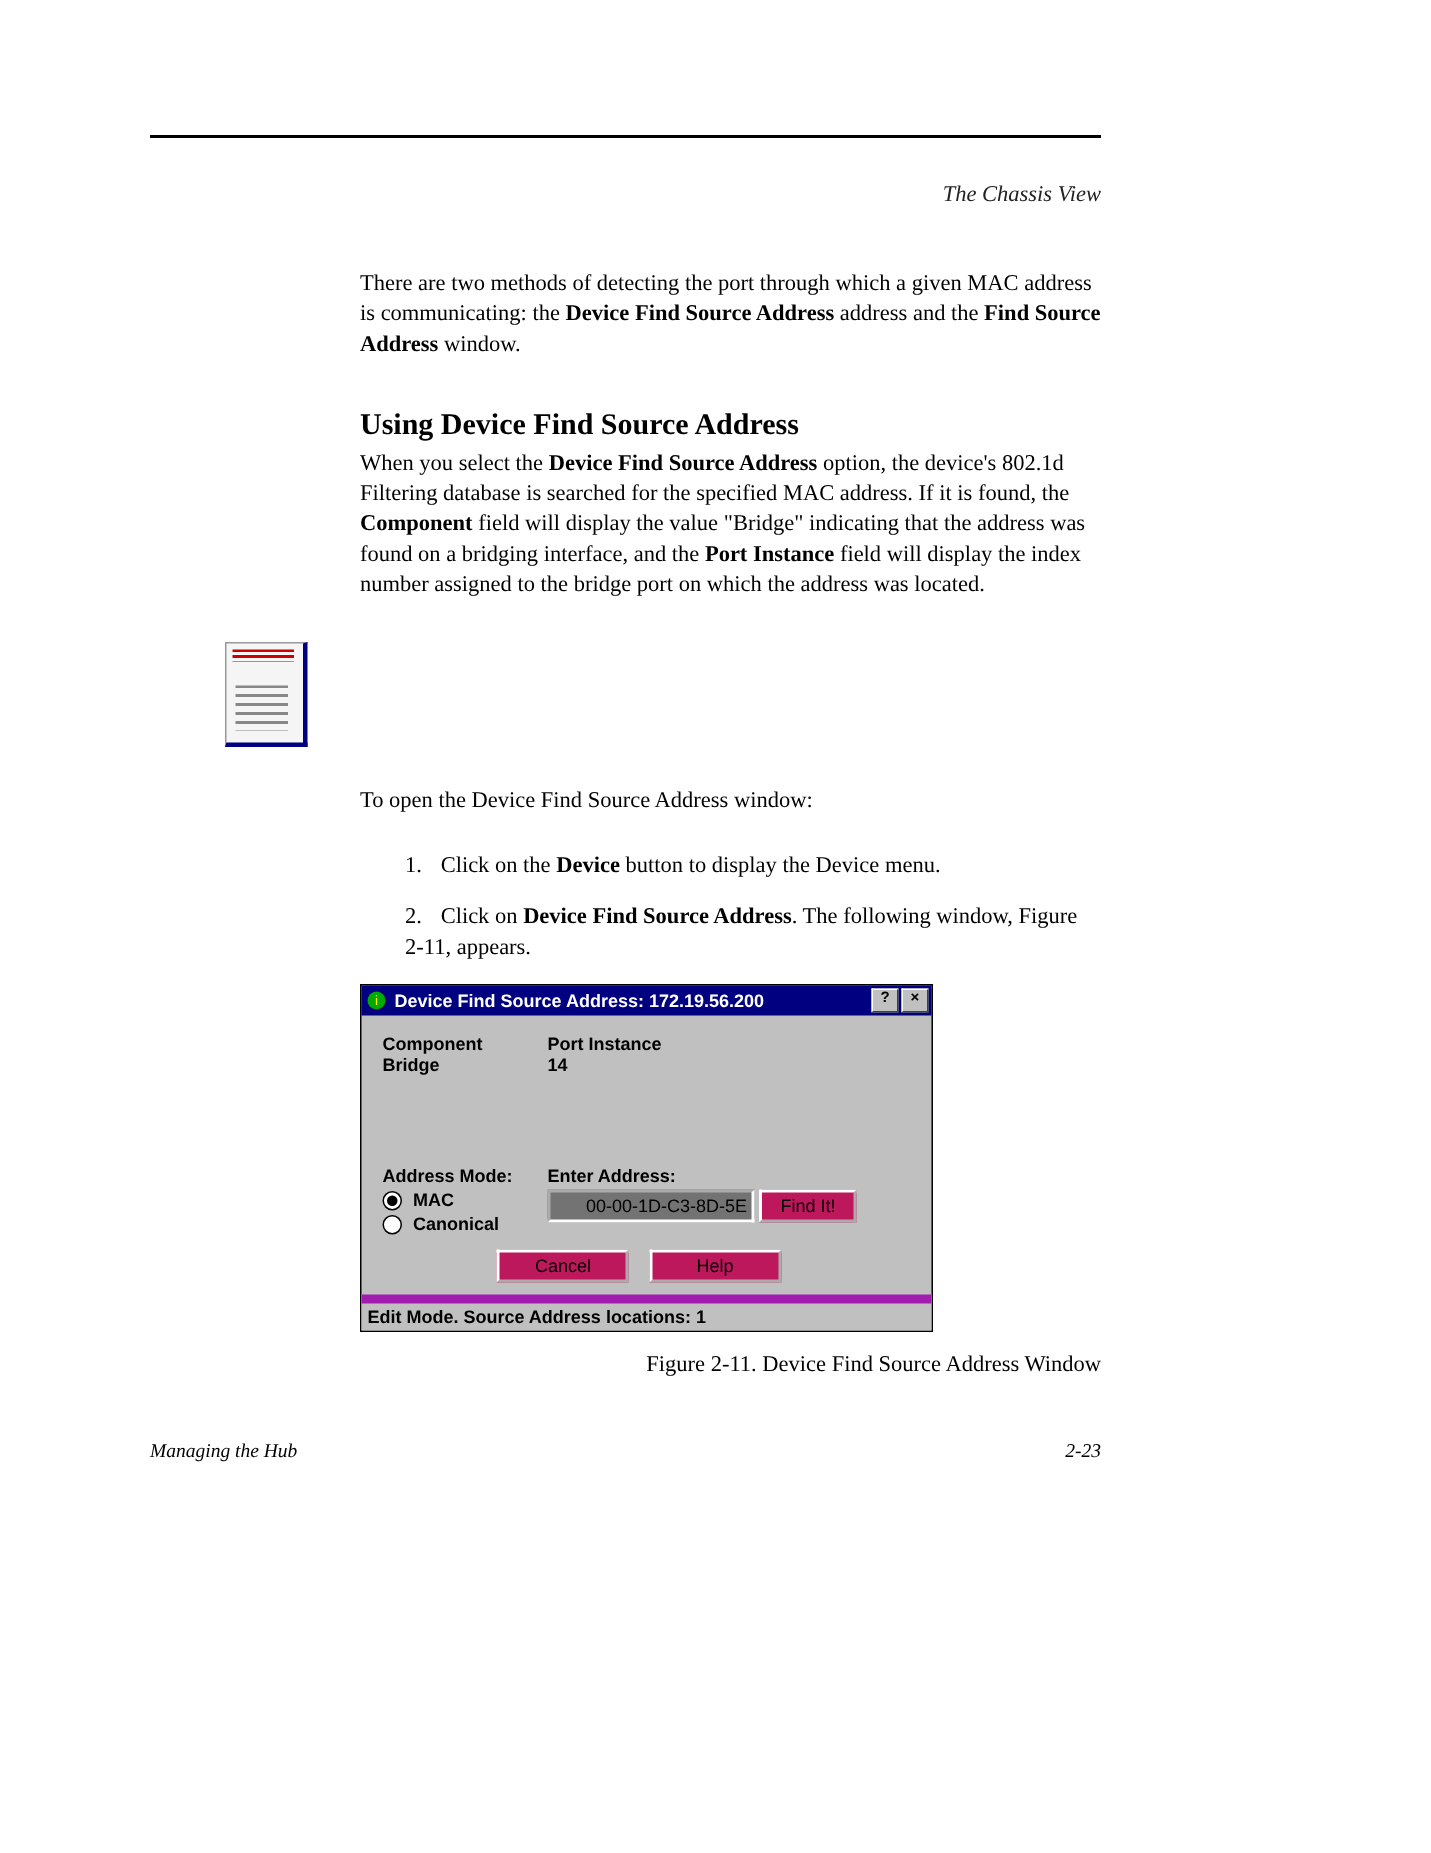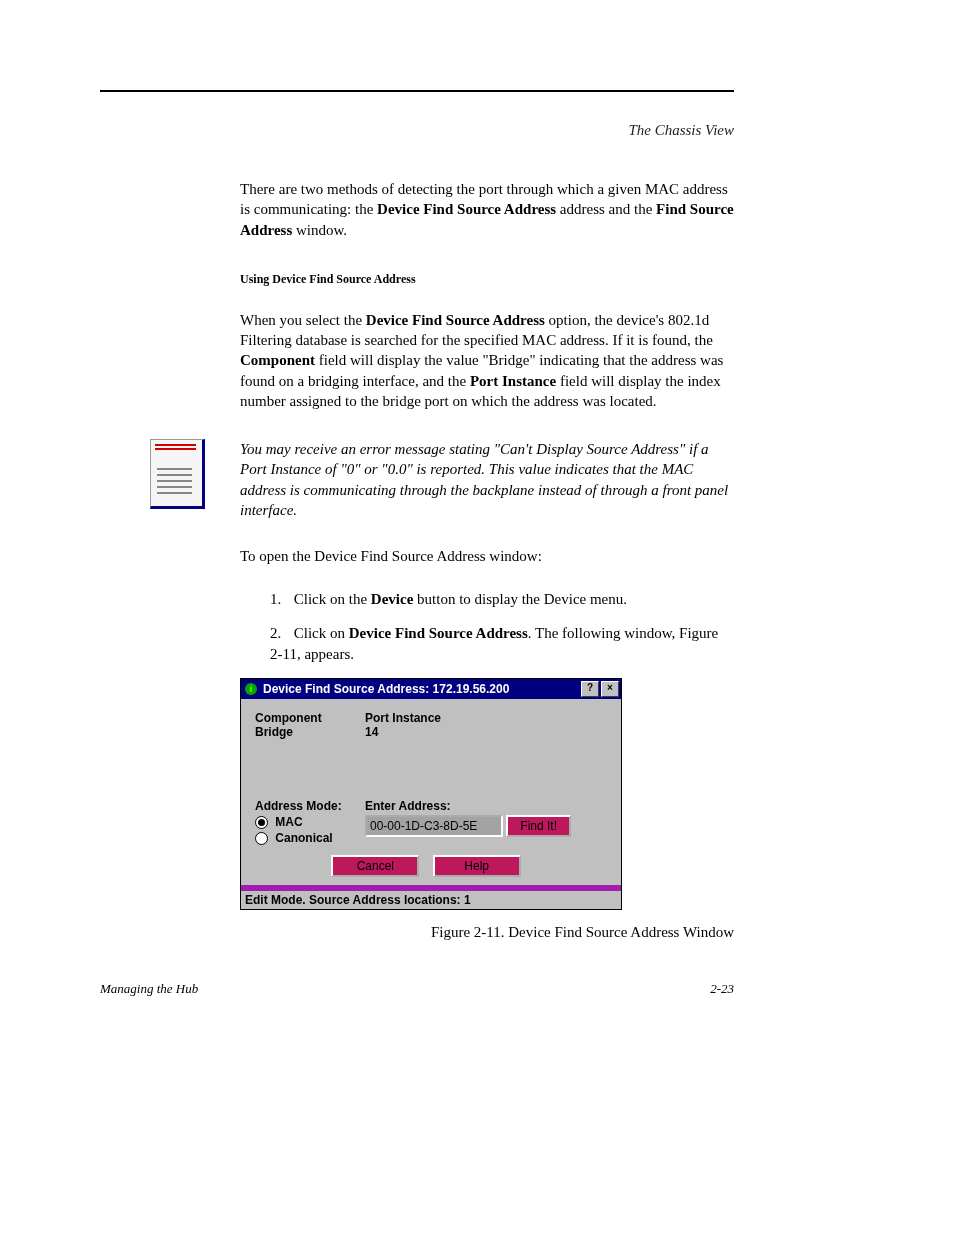--- a/index.html
+++ b/index.html
@@ -38,9 +38,9 @@
   .subheading {
     margin-left: 140px;
     font-weight: bold;
-    font-size: 12px;
+    font-size: 20px;
     margin-top: 32px;
-    margin-bottom: 23px;
+    margin-bottom: 4px;
   }
   .note-row {
     display: flex;

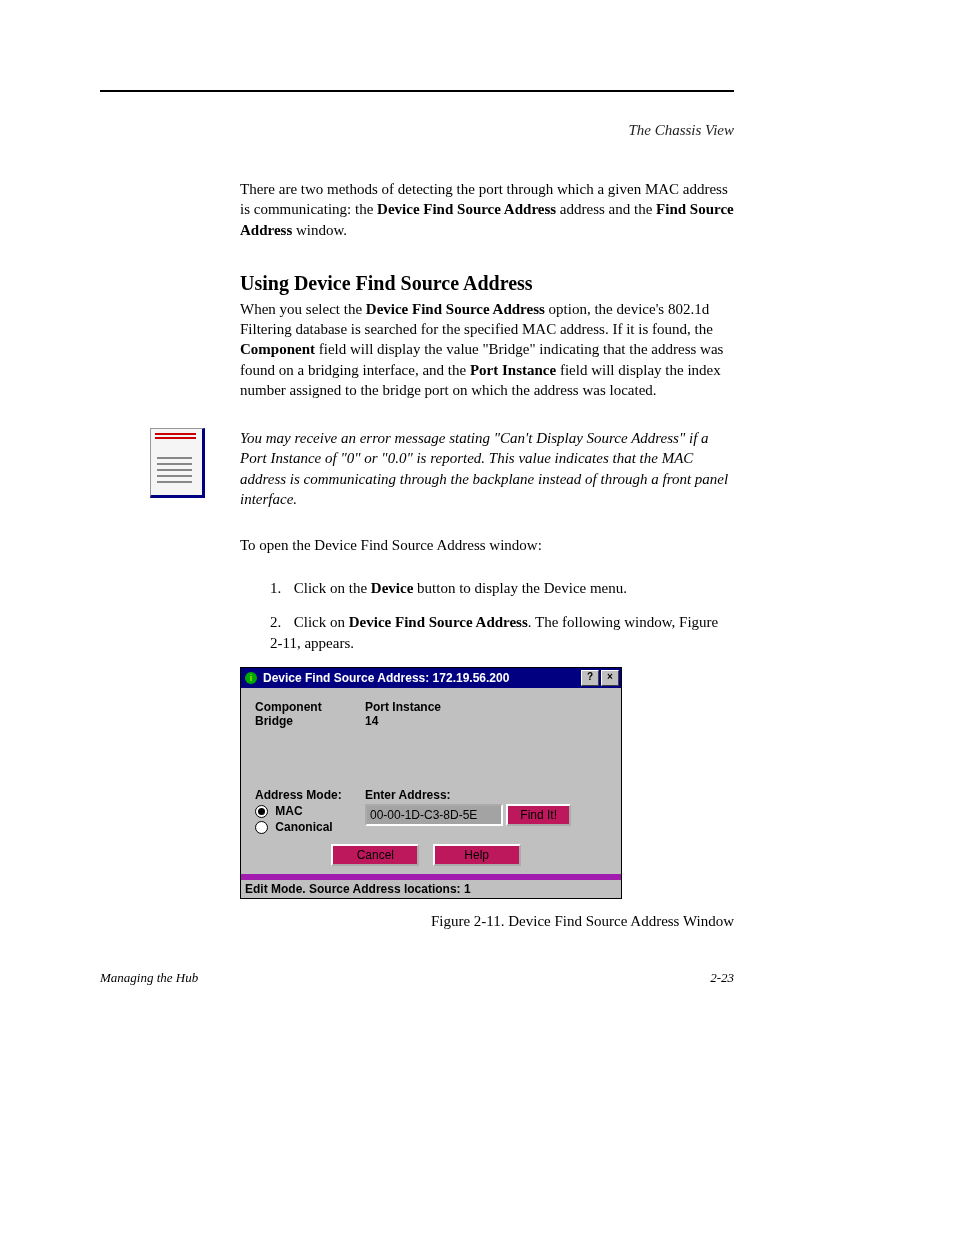--- a/index.html
+++ b/index.html
@@ -254,7 +254,6 @@
     <div class="note-icon-wrap">
       <div class="note-icon"></div>
     </div>
-    <div class="note-text">You may receive an error message stating "Can't Display Source Address" if a Port Instance of "0" or "0.0" is reported. This value indicates that the MAC address is communicating through the backplane instead of through a front panel interface.</div>
   </div>
 
   <div class="instruction">To open the Device Find Source Address window:</div>

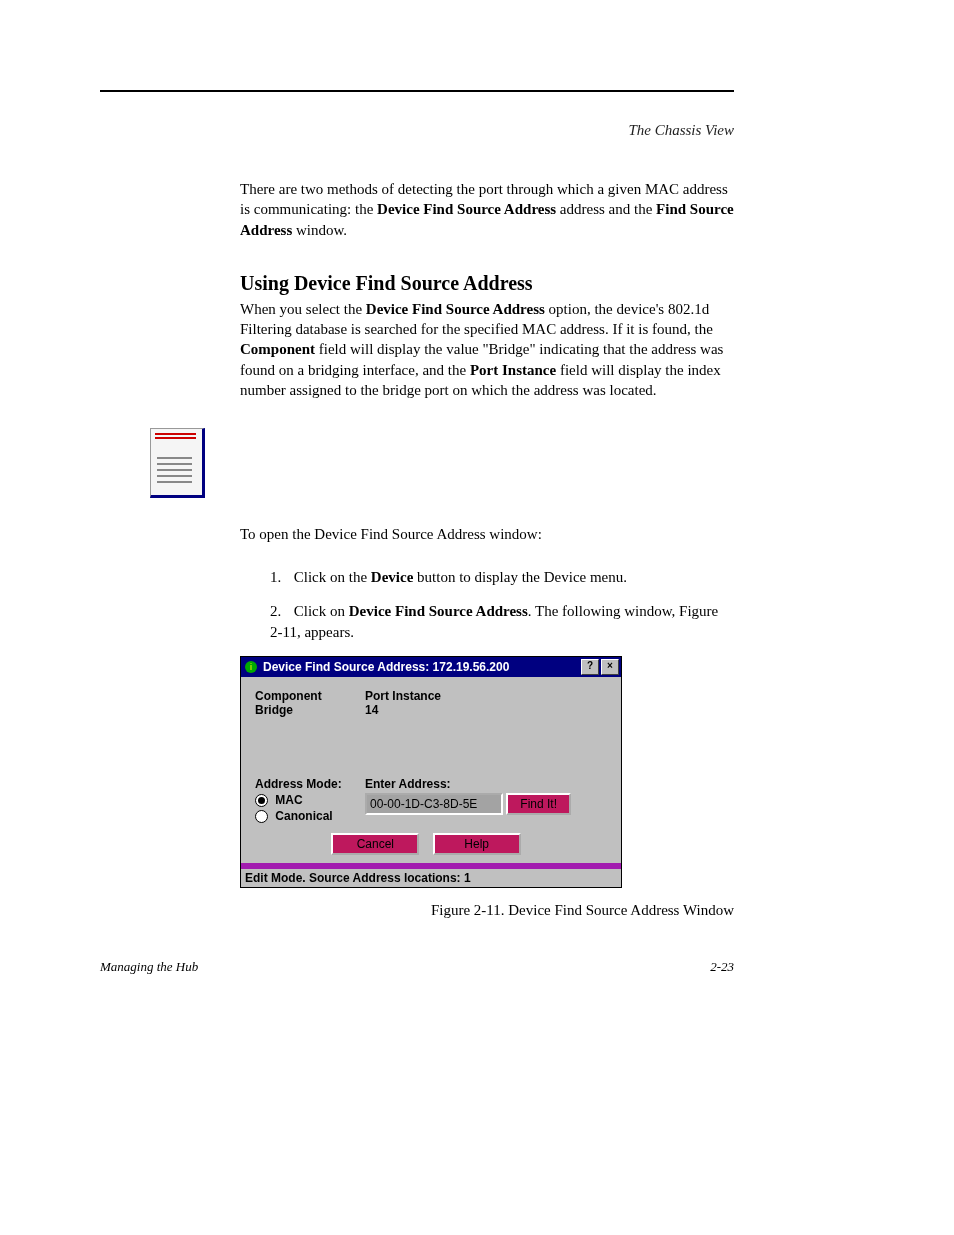--- a/index.html
+++ b/index.html
@@ -188,7 +188,7 @@
   }
   .sunken-input {
     display:inline-block;
-    background:#a3a3a3;
+    background:#737373;
     border:2px inset #fff;
     padding:1px 3px;
     font-family: "MS Sans Serif", Arial, sans-serif;
@@ -197,6 +197,7 @@
     height:16px;
     line-height:16px;
     vertical-align: middle;
+    text-align: right;
   }
   .btn3d {
     display:inline-block;

